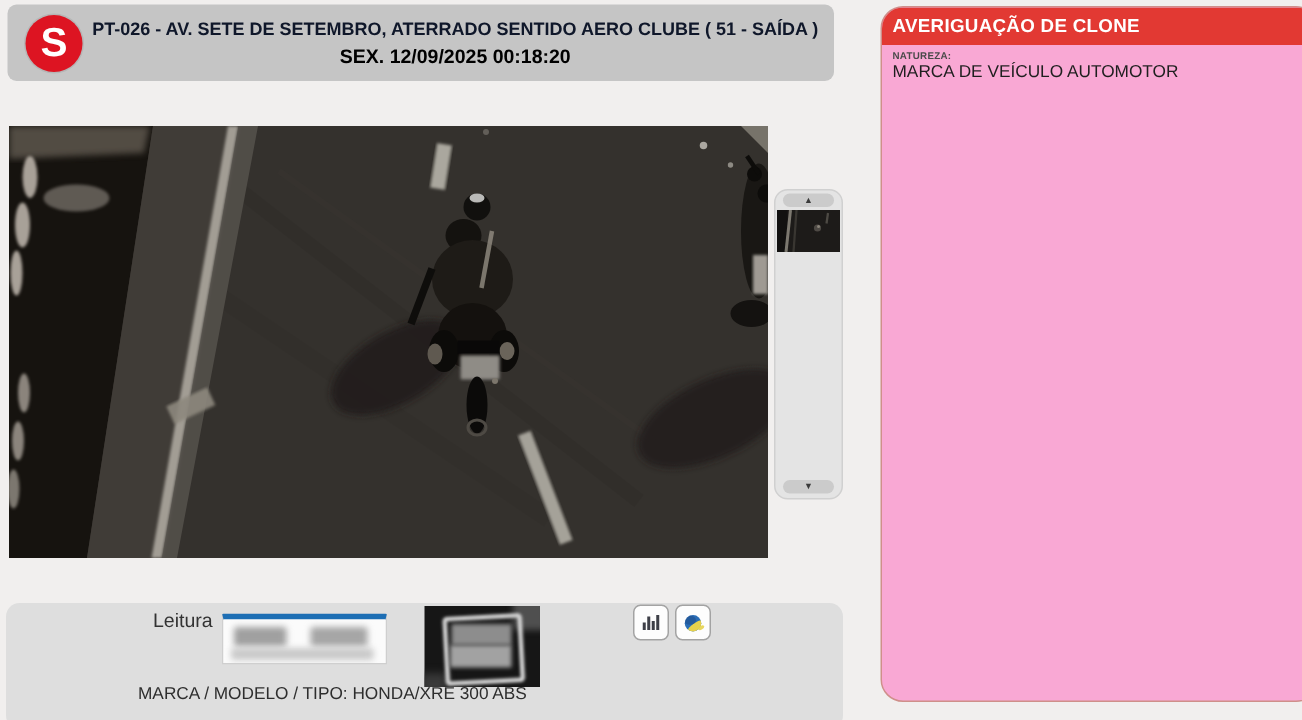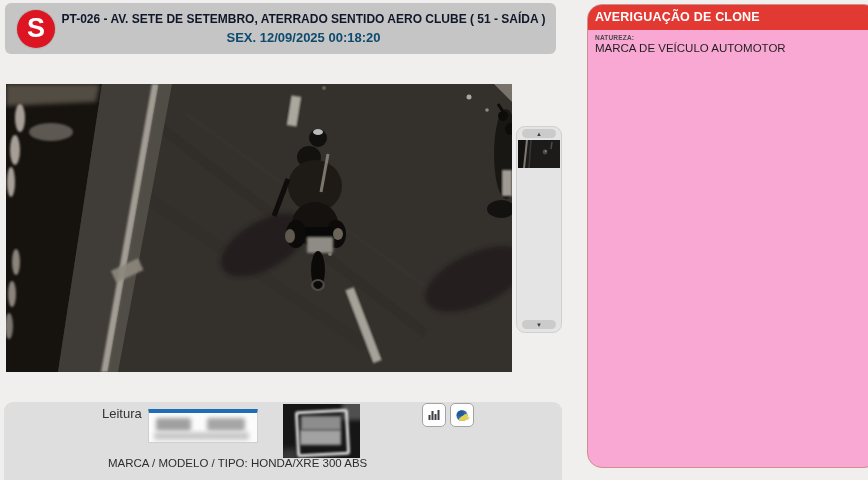--- a/index.html
+++ b/index.html
@@ -25,7 +25,7 @@
   .titles{position:absolute;left:54px;right:8px;top:0;height:100%;
     display:flex;flex-direction:column;align-items:center;justify-content:center;gap:4px;}
   .t1{font-size:12px;font-weight:bold;color:#0f172a;white-space:nowrap;}
-  .t2{font-size:13px;font-weight:bold;color:#0c4a6e;}
+  .t2{font-size:13px;font-weight:bold;color:#000000;}
 
   
   .photo{left:6px;top:84px;width:506px;height:288px;background:#35322e;}

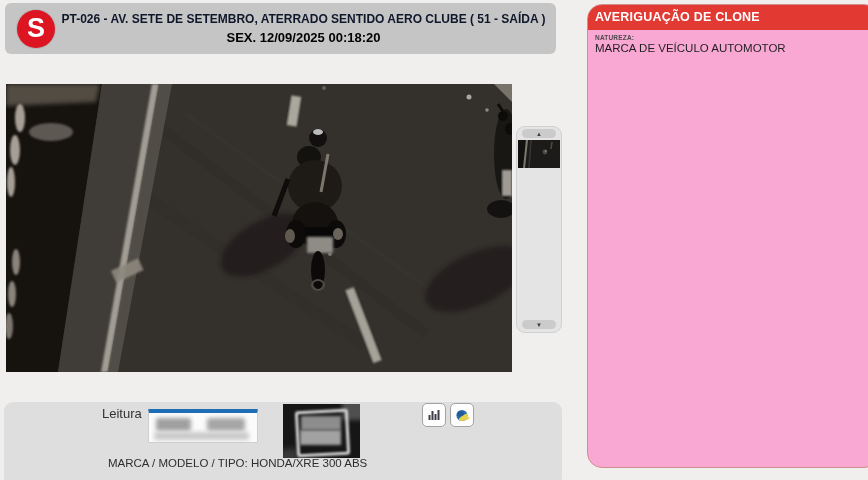--- a/index.html
+++ b/index.html
@@ -99,7 +99,7 @@
   .tool.b1{left:418px;}
   .tool.b2{left:446px;}
 
-  .marca{position:absolute;left:88px;top:55px;font-size:11.5px;color:#2e2e2e;margin-left:16px;}
+  .marca{position:absolute;left:88px;top:55px;font-size:11.5px;color:#2e2e2e;}
 </style>
 </head>
 <body>

